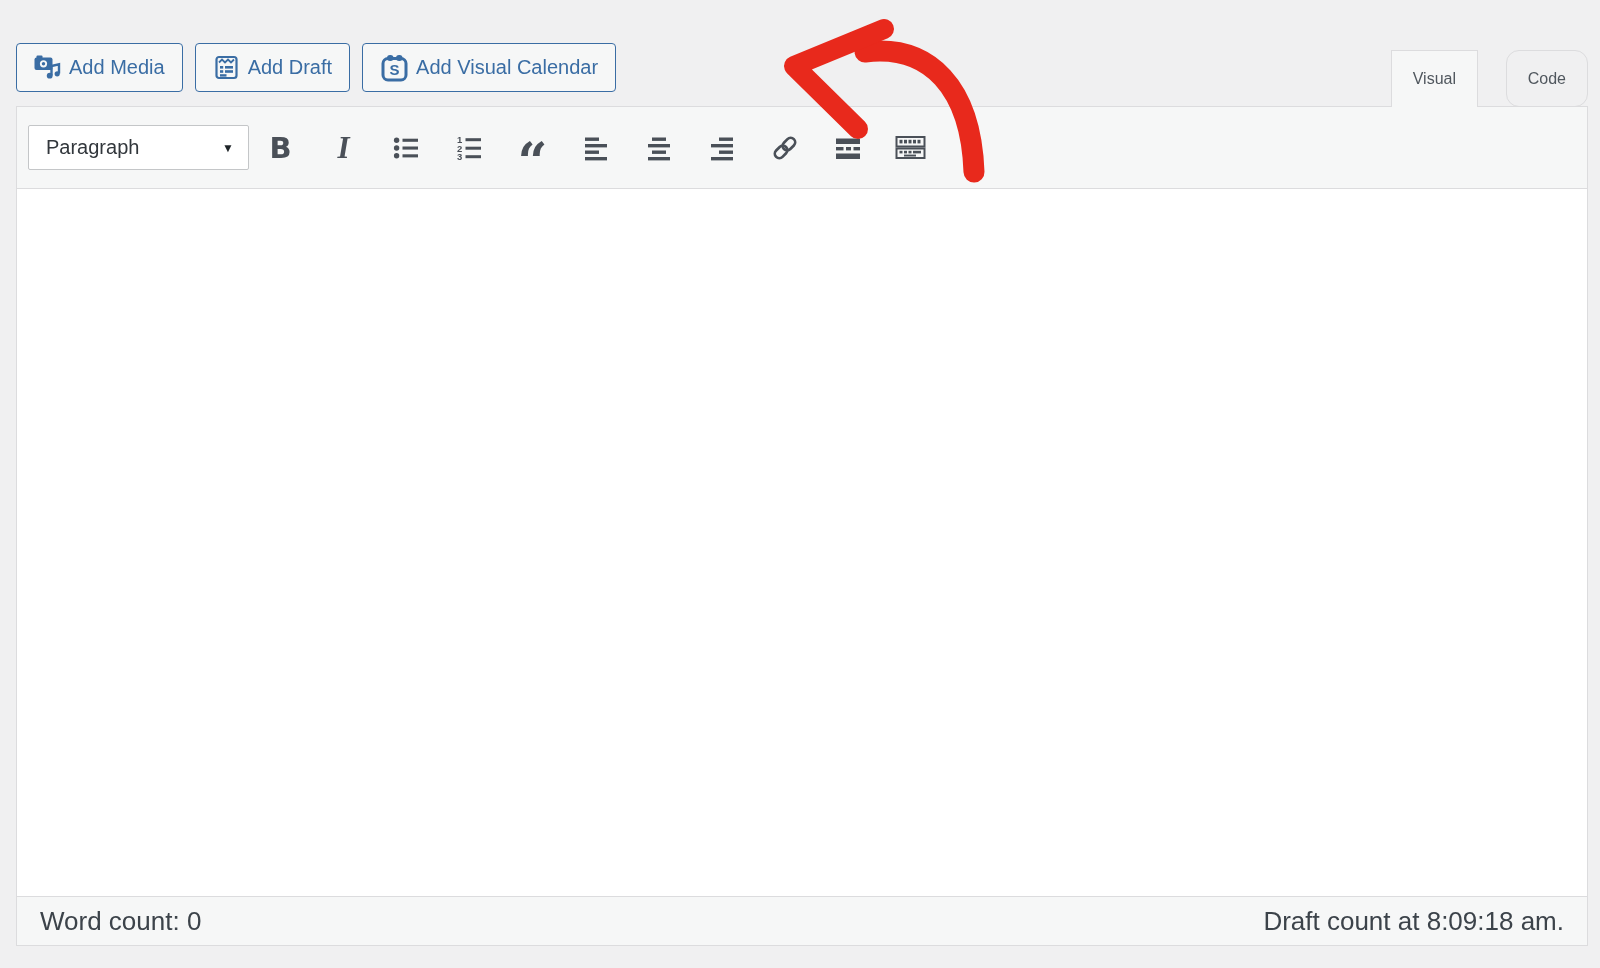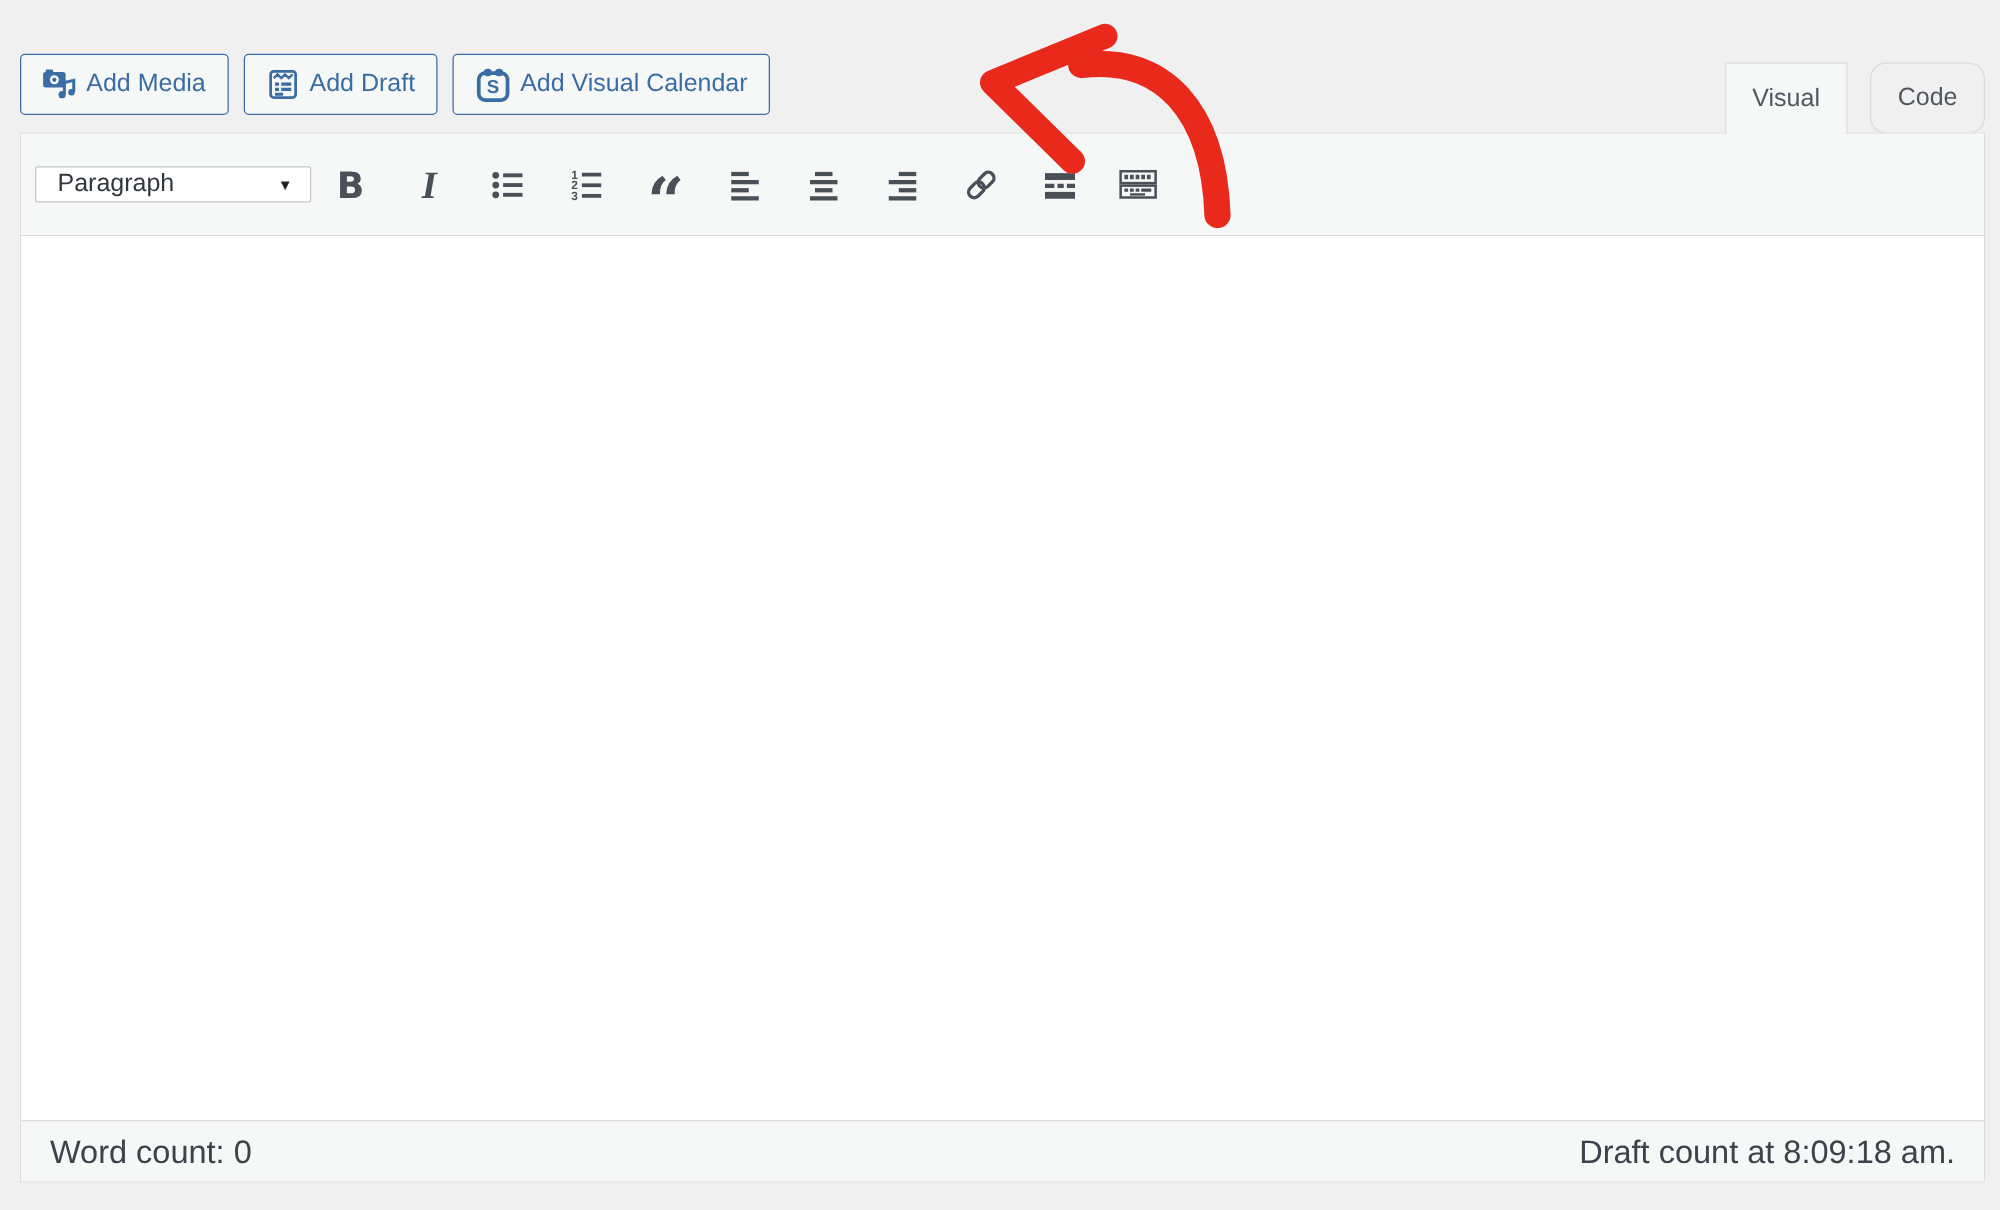--- a/index.html
+++ b/index.html
@@ -25,7 +25,7 @@
   .tab{
     position:absolute;top:50px;height:57px;box-sizing:border-box;
     display:flex;align-items:center;padding:0 21px;
-    font-size:20px;color:#50575e;cursor:pointer;
+    font-size:16px;color:#50575e;cursor:pointer;
     border:1px solid #dcdcde;
   }
   .tab-visual{right:122px;background:#f6f7f7;border-bottom:none;z-index:3;}

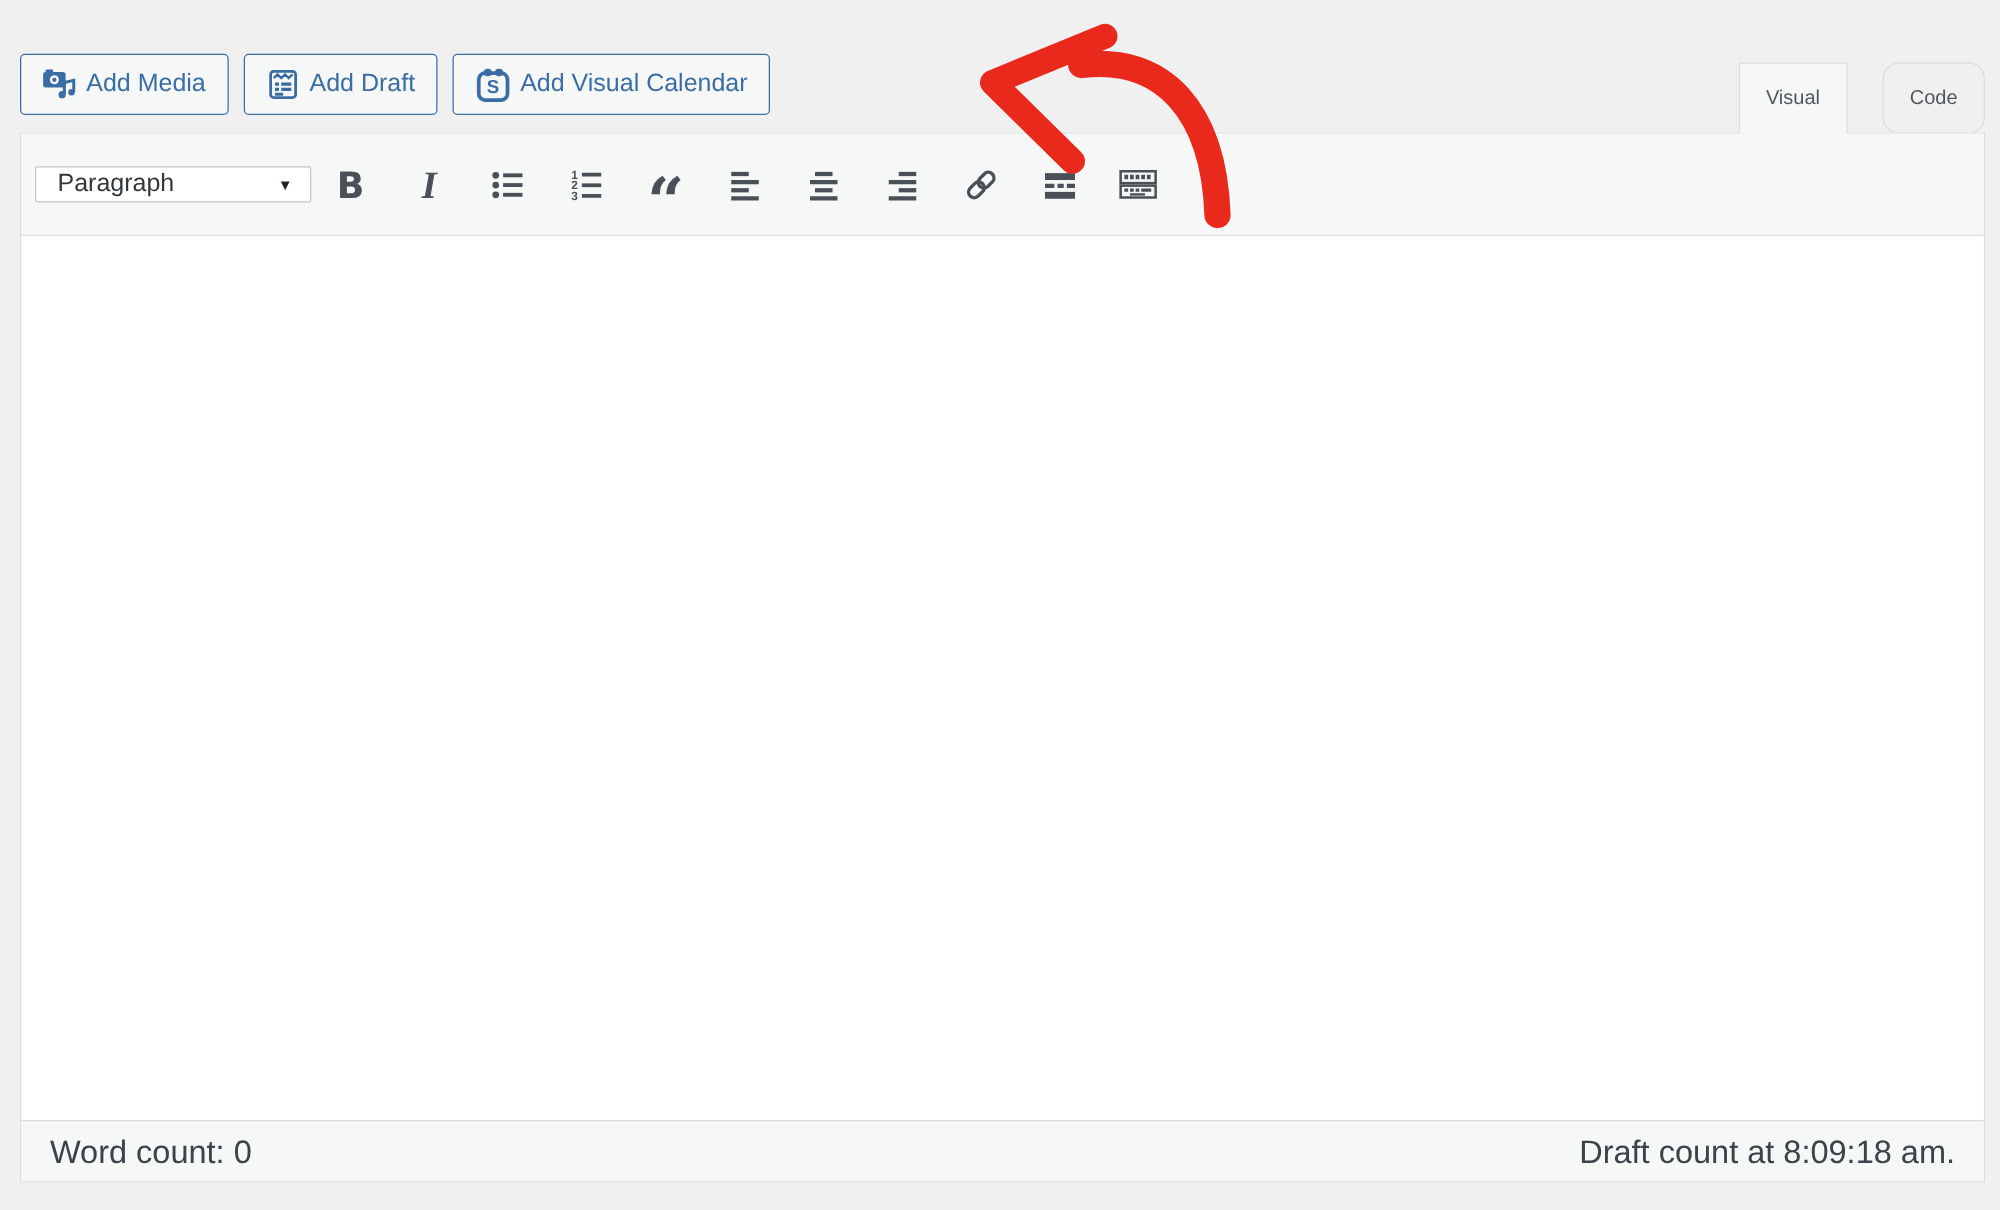--- a/index.html
+++ b/index.html
@@ -42,7 +42,7 @@
     display:flex;align-items:center;padding:0 0 0 11px;box-sizing:border-box;
   }
   .para-select{
-    width:221px;height:29px;box-sizing:border-box;background:#fff;
+    width:221px;height:45px;box-sizing:border-box;background:#fff;
     border:1.5px solid #c4c6c8;border-radius:2px;
     display:flex;align-items:center;justify-content:space-between;
     padding:0 14px 0 17px;font-size:20px;color:#32373c;cursor:pointer;

